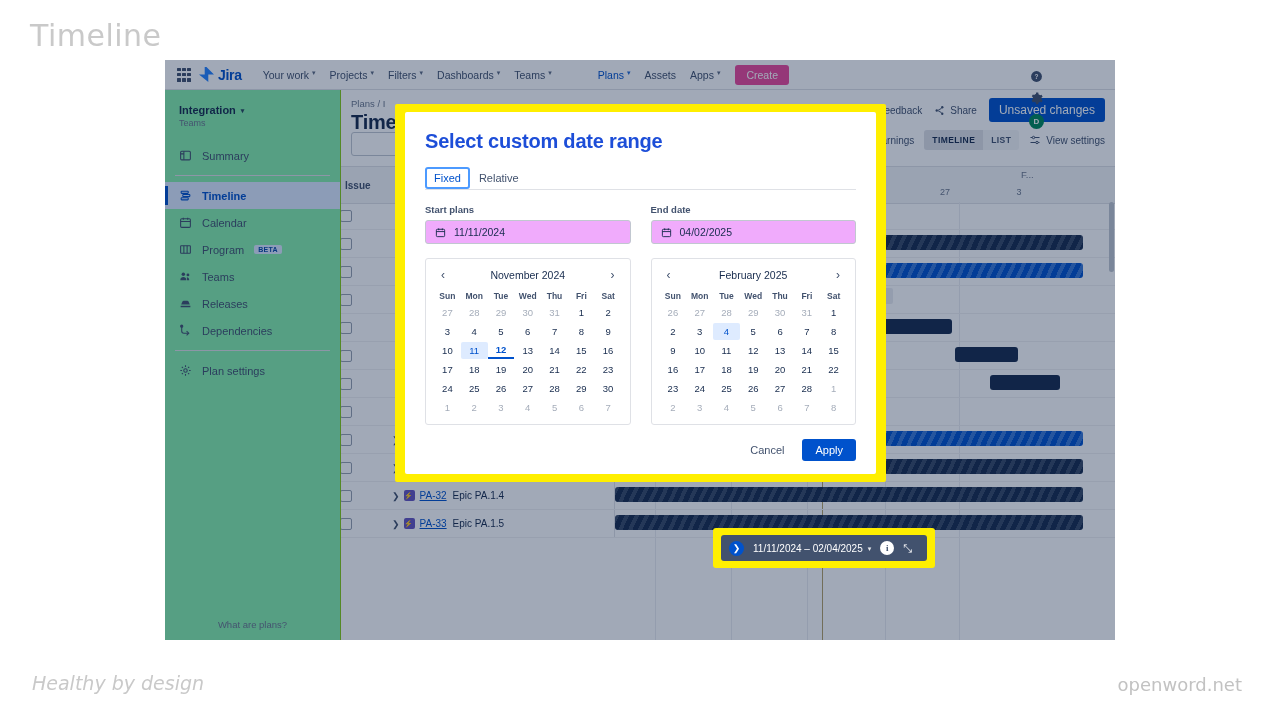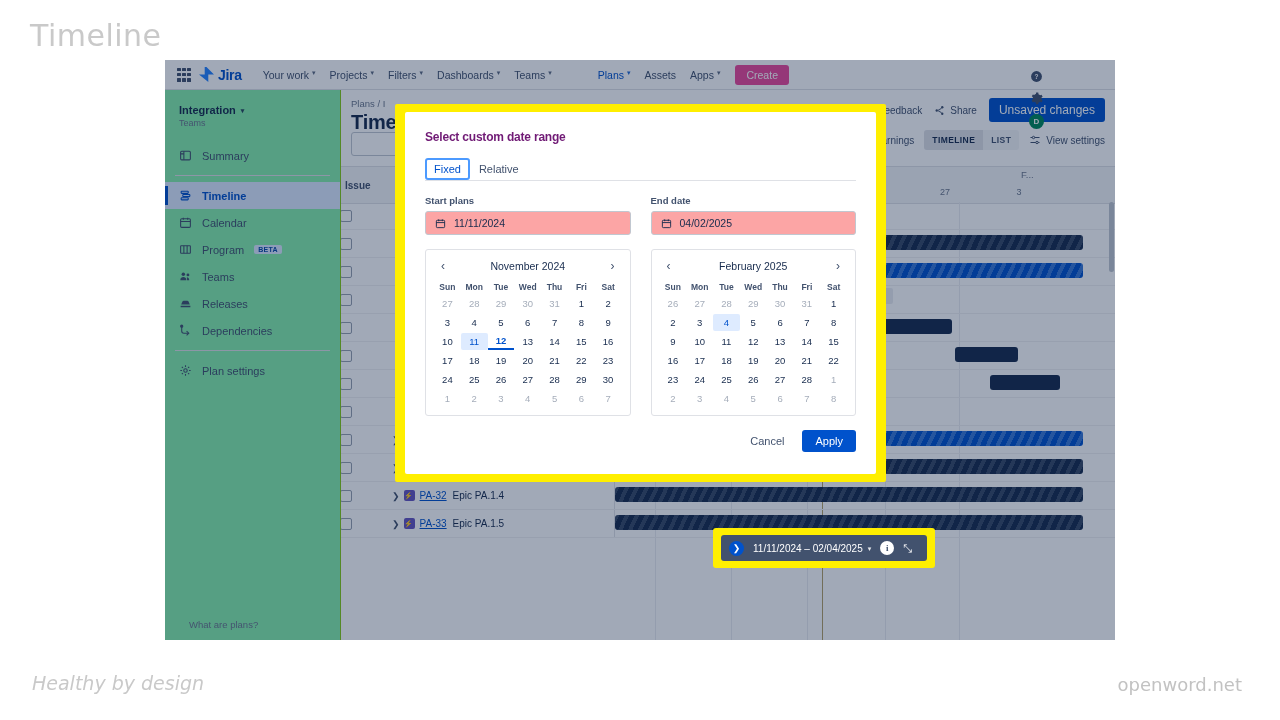--- a/index.html
+++ b/index.html
@@ -167,7 +167,7 @@
     position:absolute;left:405px;top:112px;width:471px;height:362px;background:#fff;
     z-index:71;box-sizing:border-box;padding:18px 20px 0 20px;border-radius:2px;
   }
-  .modal-title{font-size:12px;font-weight:600;color:#701a75;letter-spacing:-.2px;}
+  .modal-title{font-size:20px;font-weight:600;color:#1d4ed8;letter-spacing:-.2px;}
   .tabs{display:flex;align-items:flex-end;margin-top:14px;border-bottom:1px solid #dfe1e6;}
   .tab{font-size:11px;color:#42526e;padding:5px 9px;cursor:pointer;}
   .tab.on{color:#0052cc;font-weight:500;border:2px solid #4c9aff;border-radius:3px;

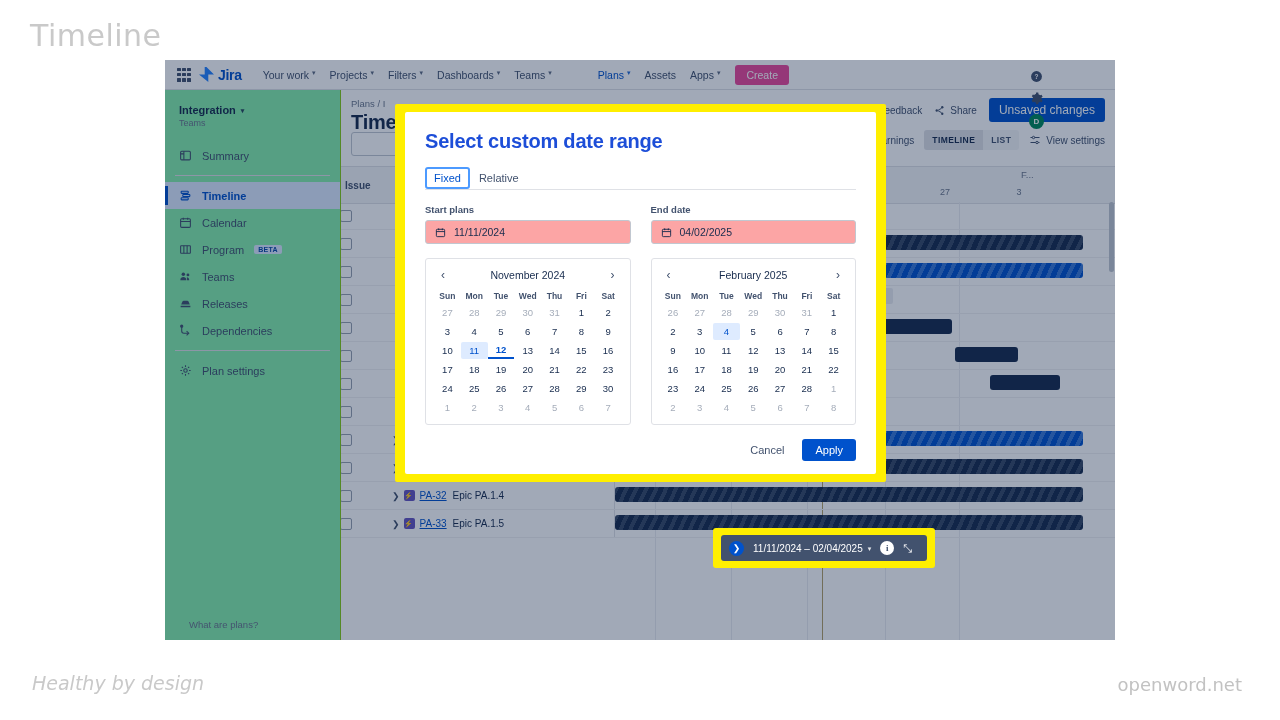--- a/index.html
+++ b/index.html
@@ -176,7 +176,7 @@
   .field{flex:1;}
   .flabel{font-size:9.5px;font-weight:600;color:#42526e;margin-bottom:5px;}
   .finput{height:24px;border:1px solid #c1c7d0;border-radius:3px;display:flex;
-    align-items:center;gap:8px;padding:0 9px;box-sizing:border-box;background:#fca5a5;}
+    align-items:center;gap:8px;padding:0 9px;box-sizing:border-box;background:#f0abfc;}
   .fval{font-size:10.5px;color:#172b4d;}
 
   .cals{display:flex;gap:20px;margin-top:14px;}

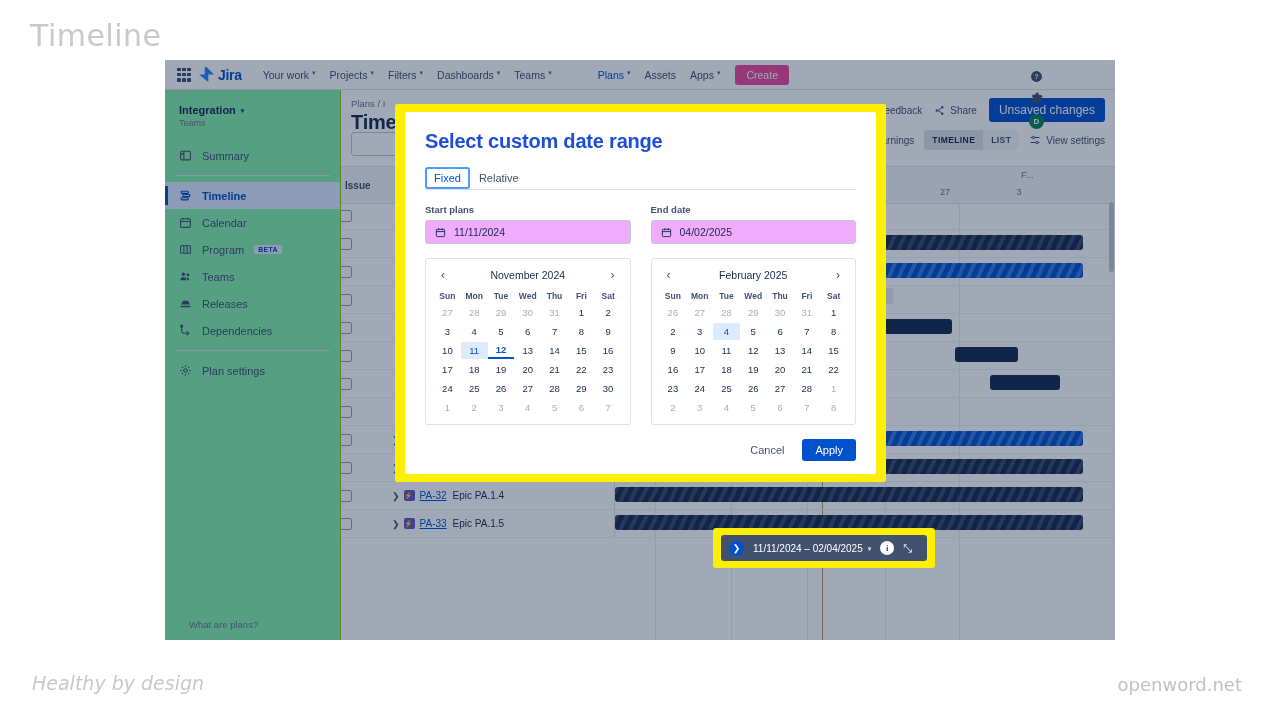--- a/index.html
+++ b/index.html
@@ -77,8 +77,8 @@
   .beta{background:#deebff;color:#0747a6;font-size:7px;font-weight:700;
     padding:1px 4px;border-radius:2px;letter-spacing:.3px;}
   .side-div{height:1px;background:#dfe1e6;margin:6px 10px;}
-  .whatplans{position:absolute;bottom:10px;left:0;right:0;
-    font-size:9.5px;color:#6b778c;cursor:pointer;padding-left:24px;}
+  .whatplans{position:absolute;bottom:10px;left:0;right:0;text-align:center;
+    font-size:9.5px;color:#6b778c;cursor:pointer;}
 
   
   #main{position:absolute;left:160px;top:30px;width:790px;height:550px;background:#fff;z-index:3;}

